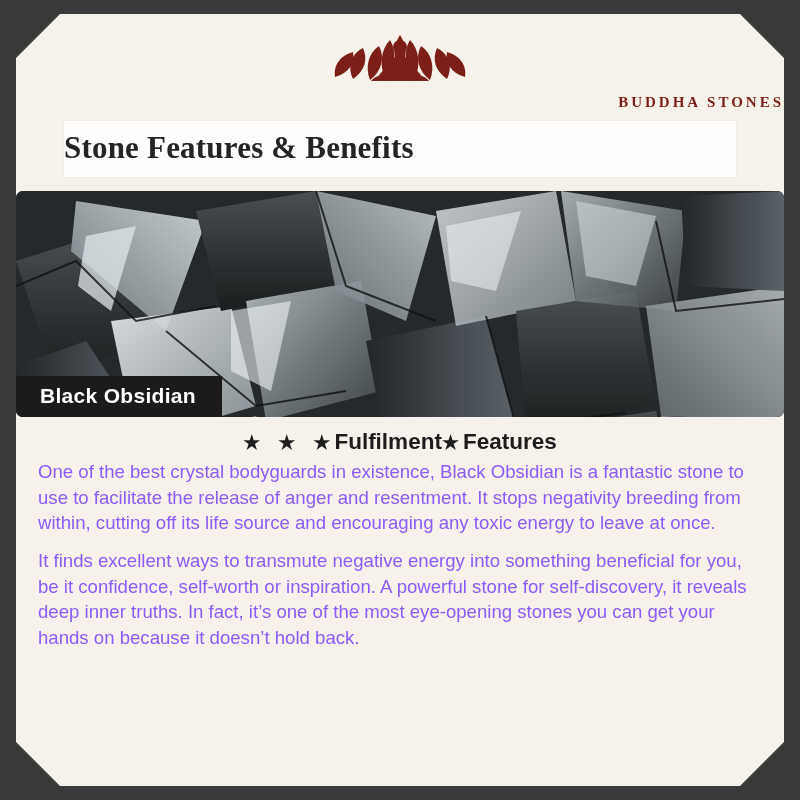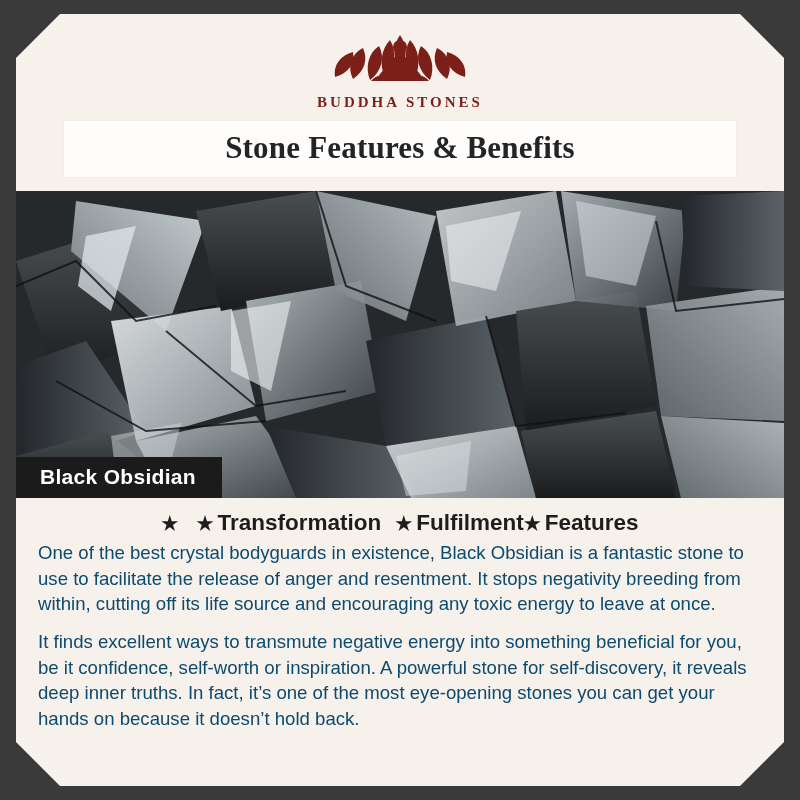--- a/index.html
+++ b/index.html
@@ -81,6 +81,7 @@
     color: #7b1f18;
     font-weight: 700;
     margin-top: 2px;
+    text-align: right;
   }
 
   

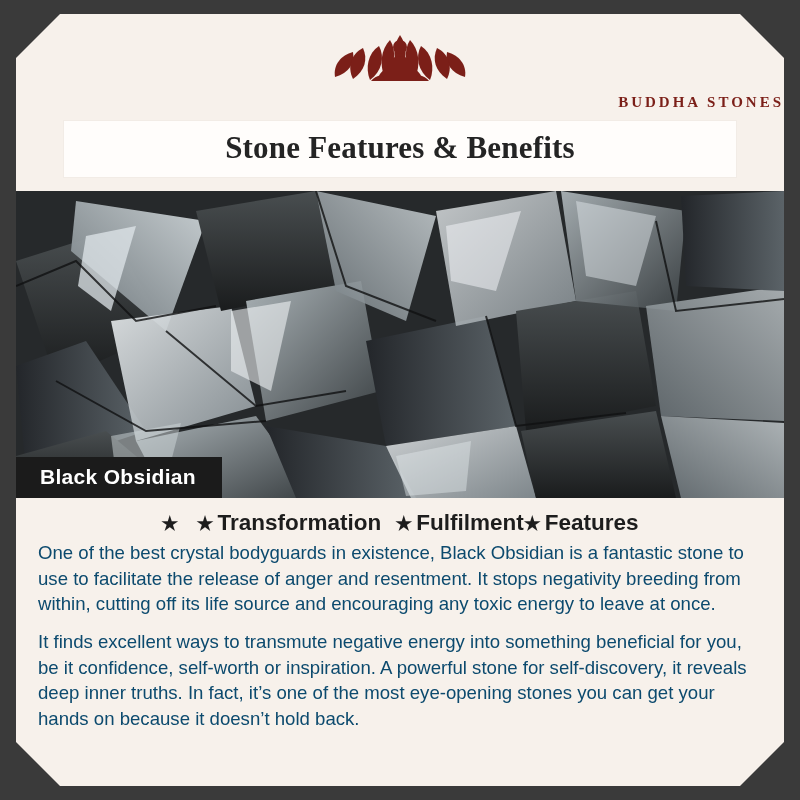--- a/index.html
+++ b/index.html
@@ -88,7 +88,6 @@
   .title-band {
     margin: 10px 48px 0 48px;
     background: #fffdfb;
-    text-align: center;
     padding: 9px 0 11px 0;
     box-shadow: 0 0 0 1px rgba(0,0,0,0.02);
   }

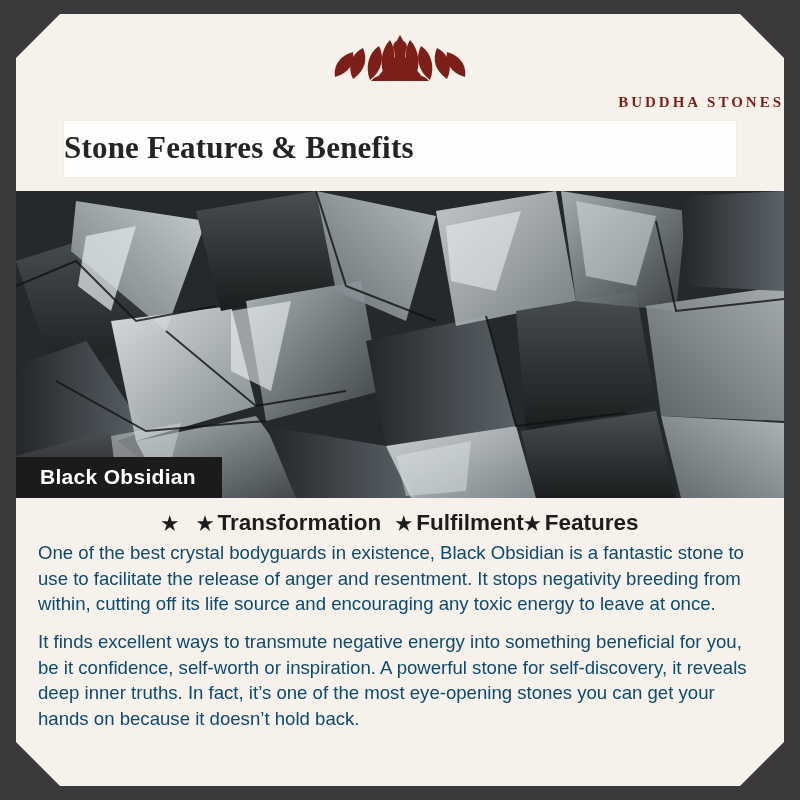--- a/index.html
+++ b/index.html
@@ -105,9 +105,10 @@
     position: relative;
     margin-top: 14px;
     width: 768px;
-    height: 307px;
+    height: 226px;
     overflow: hidden;
     background: #272727;
+    border-radius: 7px;
   }
   .photo-art {
     position: absolute;

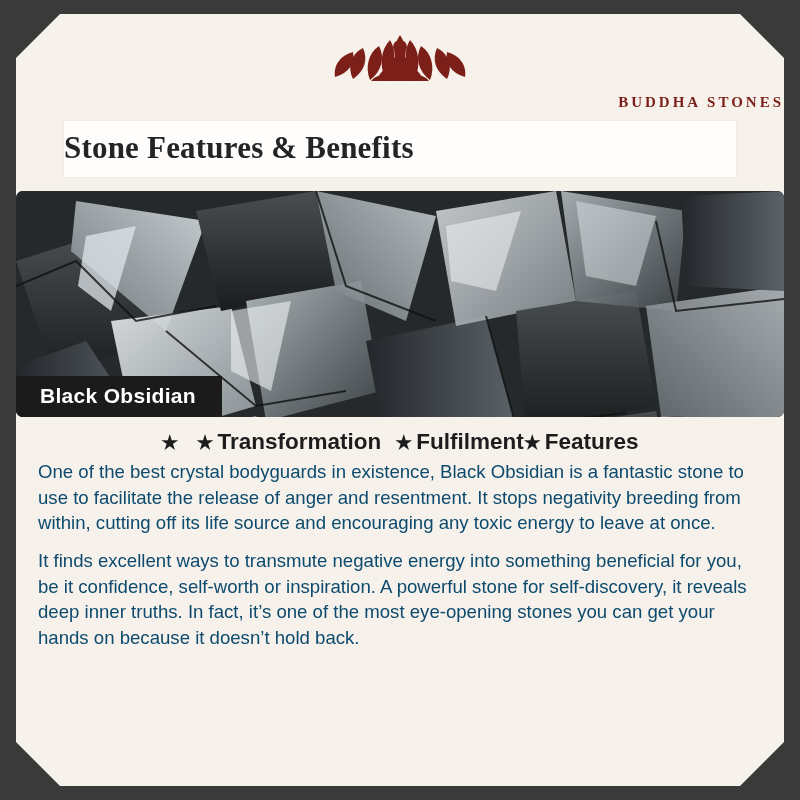--- a/index.html
+++ b/index.html
@@ -282,7 +282,6 @@
       </div>
       <div class="benefit">
         <span class="star">★</span>
-        <span>Transformation</span>
       </div>
       <div class="benefit">
         <span class="star">★</span>

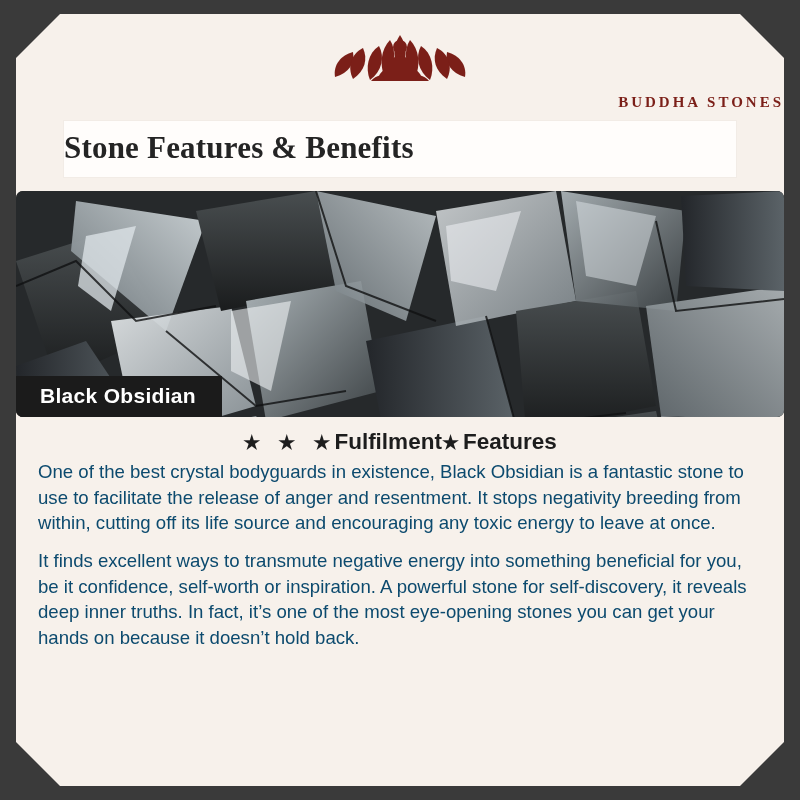--- a/index.html
+++ b/index.html
@@ -155,7 +155,7 @@
   
   .copy {
     padding: 4px 22px 0 22px;
-    color: #0c4a6e;
+    color: #8b5cf6;
     font-size: 18.6px;
     line-height: 1.38;
   }

